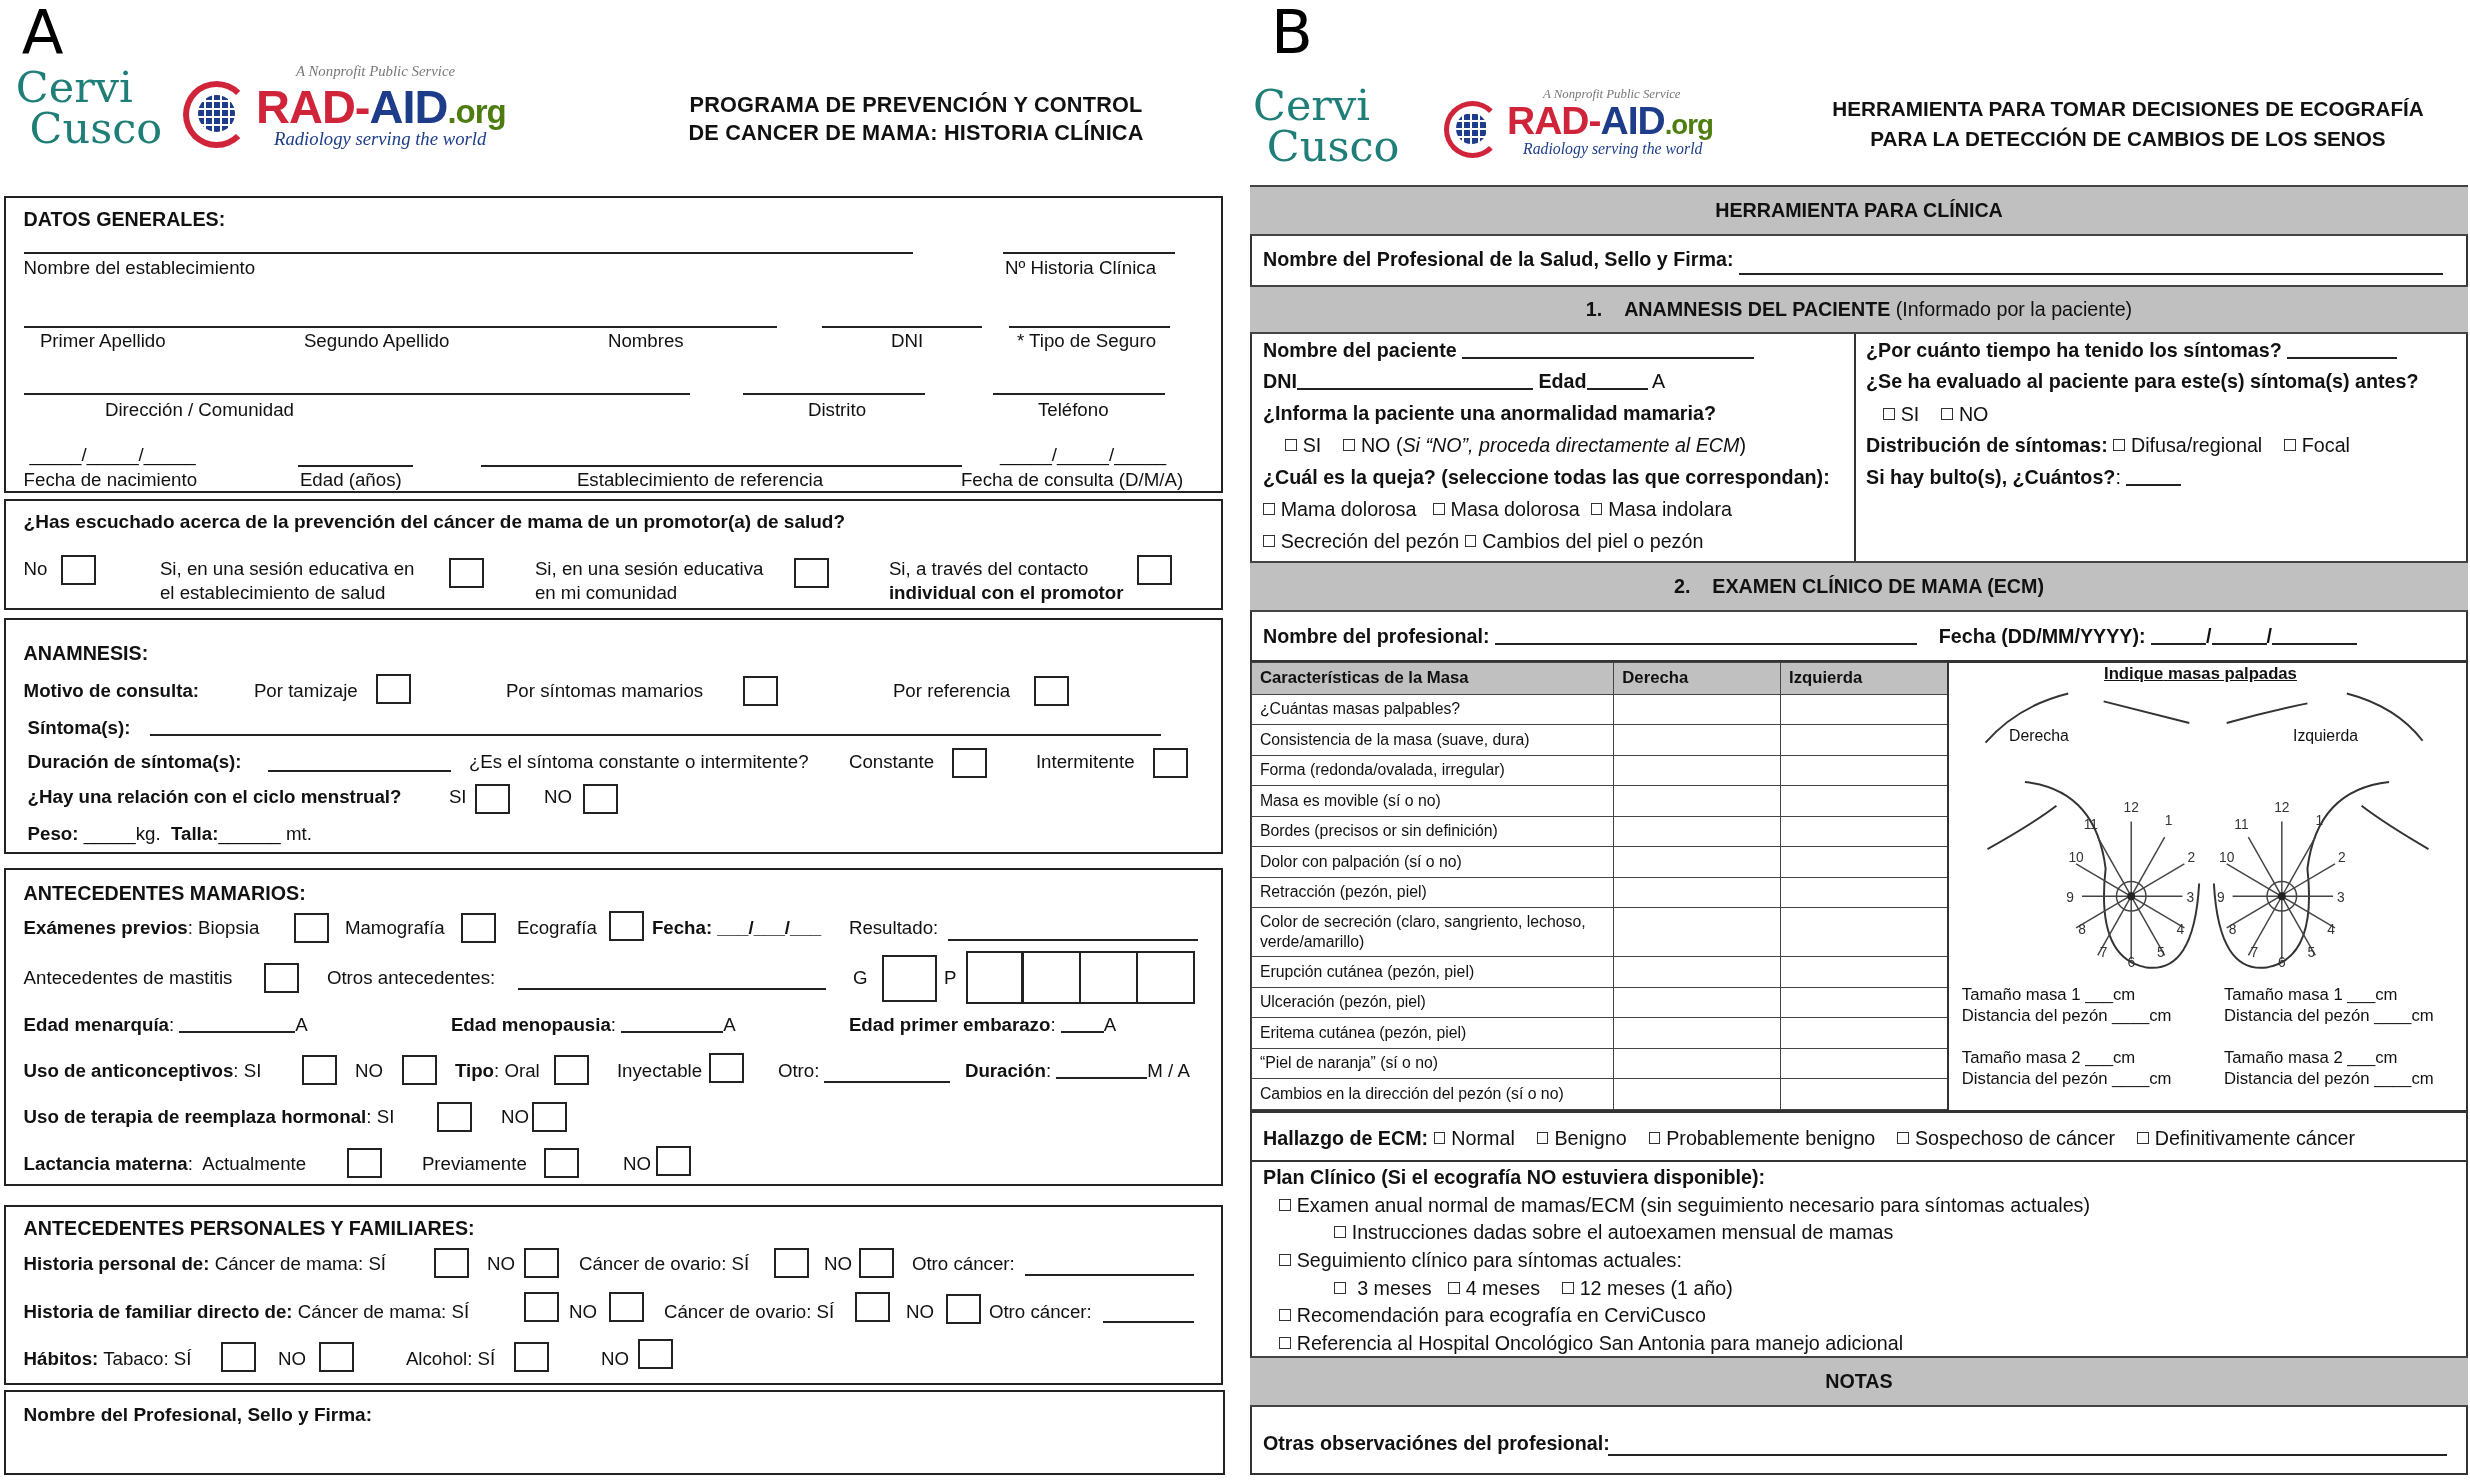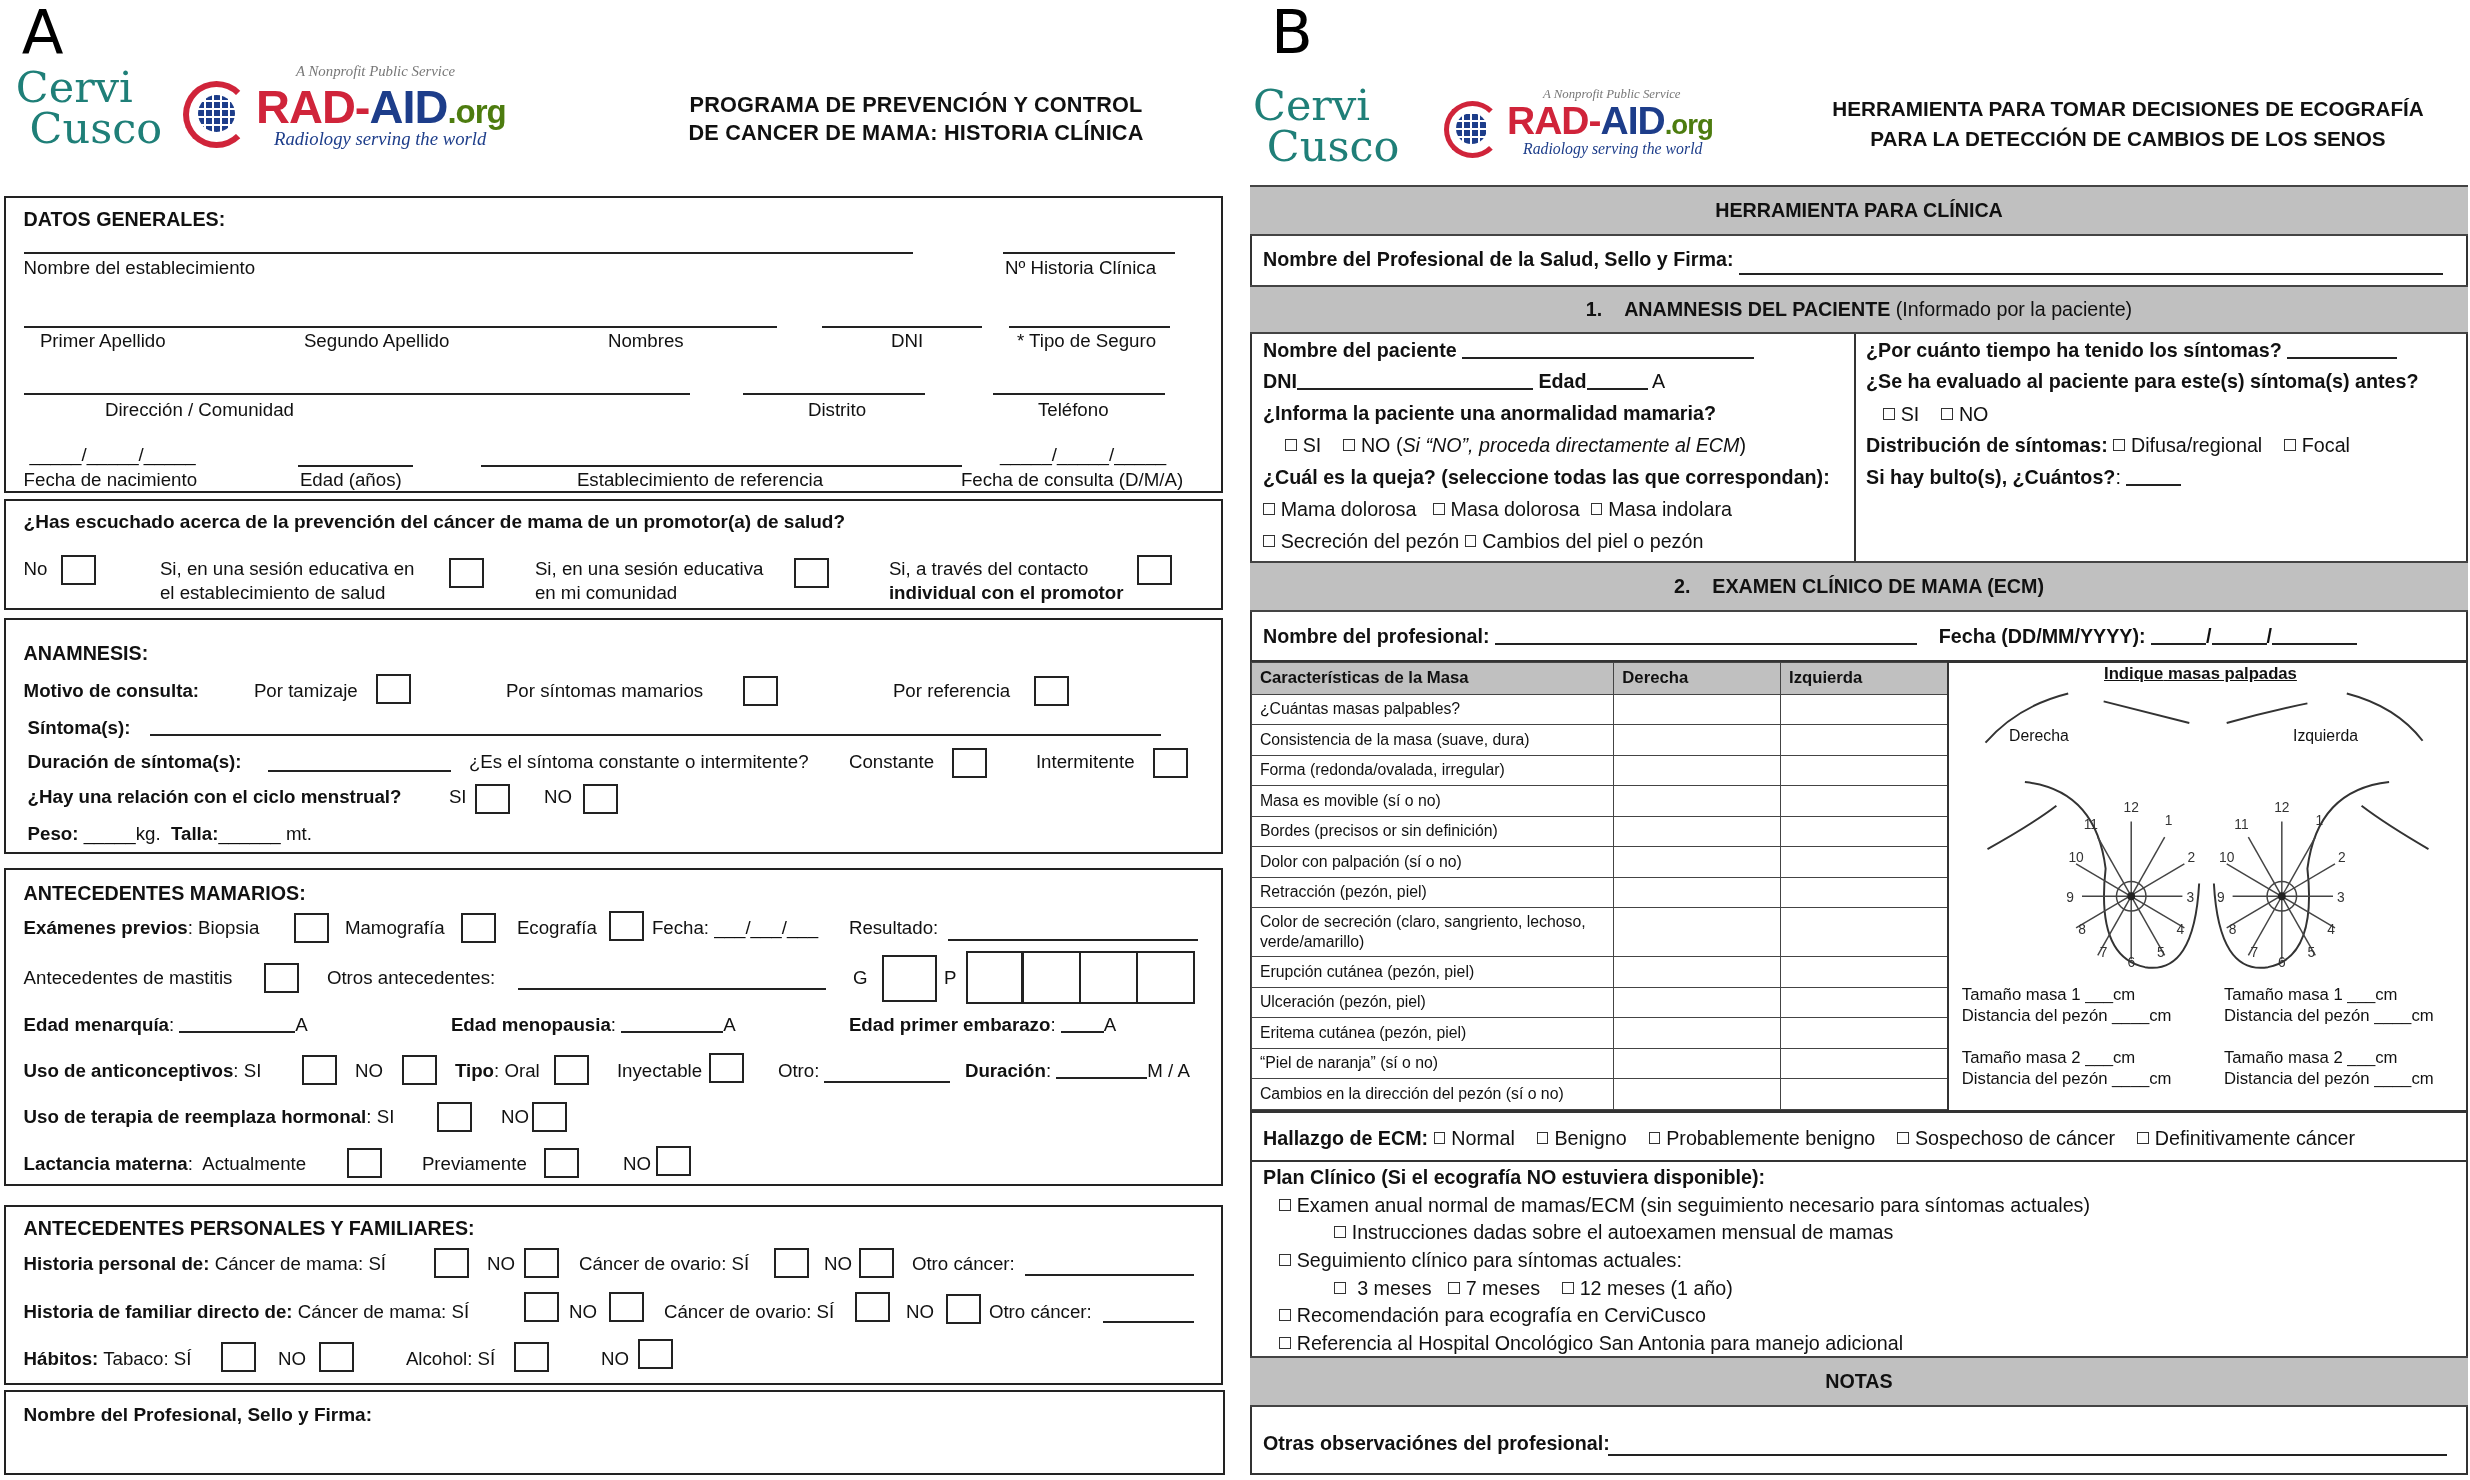--- a/index.html
+++ b/index.html
@@ -167,7 +167,7 @@
     <div class="cb" style="left:455px; top:43px;"></div>
     <div class="t" style="left:511px; top:47px;">Ecografía</div>
     <div class="cb" style="left:603px; top:41px;"></div>
-    <div class="t" style="left:646px; top:47px;">Fecha: ___/___/___</div>
+    <div class="t" style="left:646px; top:47px;font-weight:bold;">Fecha: ___/___/___</div>
     <div class="t" style="left:843px; top:47px;">Resultado:</div>
     <div class="line" style="left:942px; top:69px; width:250px;"></div>
 

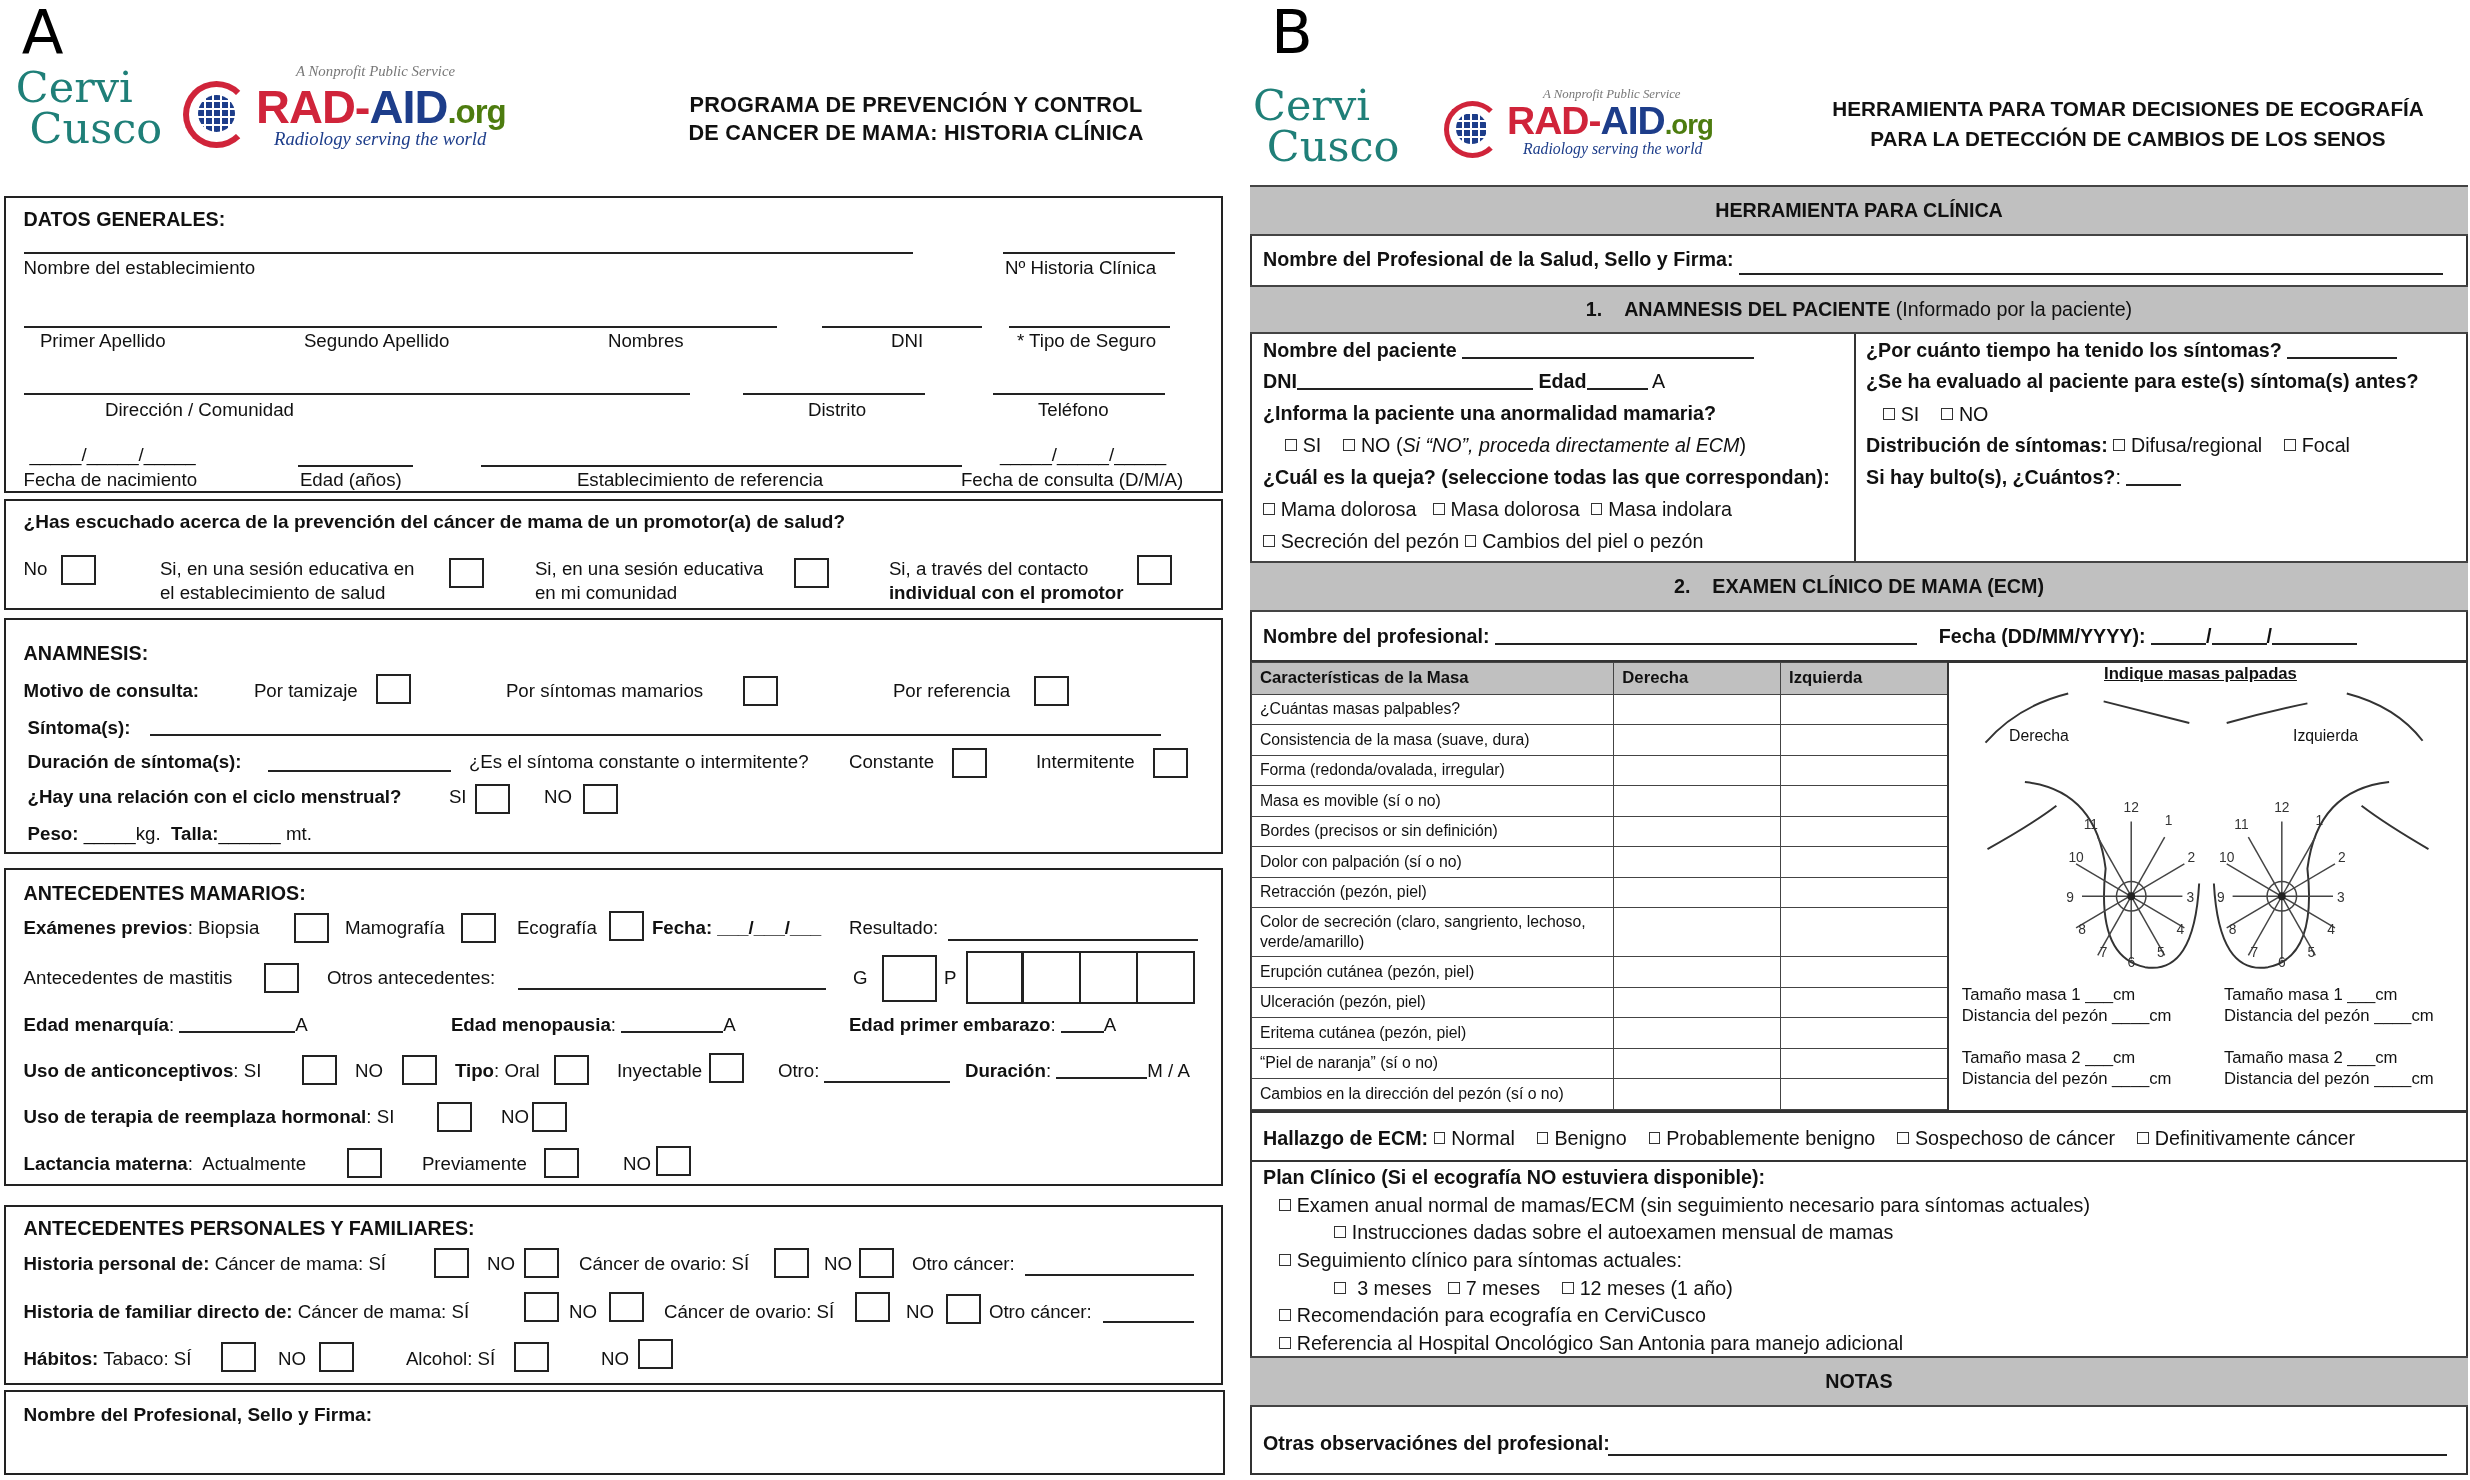--- a/index.html
+++ b/index.html
@@ -498,7 +498,7 @@
   <div class="tbB" style="left:1279px; top:1249px;"><span class="sq"></span><span>Seguimiento clínico para síntomas actuales:</span></div>
   <div class="tbB" style="left:1334px; top:1277px;">
     <span><span class="sq"></span>&nbsp;<span>3 meses</span></span>&nbsp;&nbsp;
-    <span><span class="sq"></span><span>7 meses</span></span>&nbsp;&nbsp;&nbsp;
+    <span><span class="sq"></span><span>4 meses</span></span>&nbsp;&nbsp;&nbsp;
     <span><span class="sq"></span><span>12 meses (1 año)</span></span>
   </div>
   <div class="tbB" style="left:1279px; top:1304px;"><span class="sq"></span><span>Recomendación para ecografía en CerviCusco</span></div>

